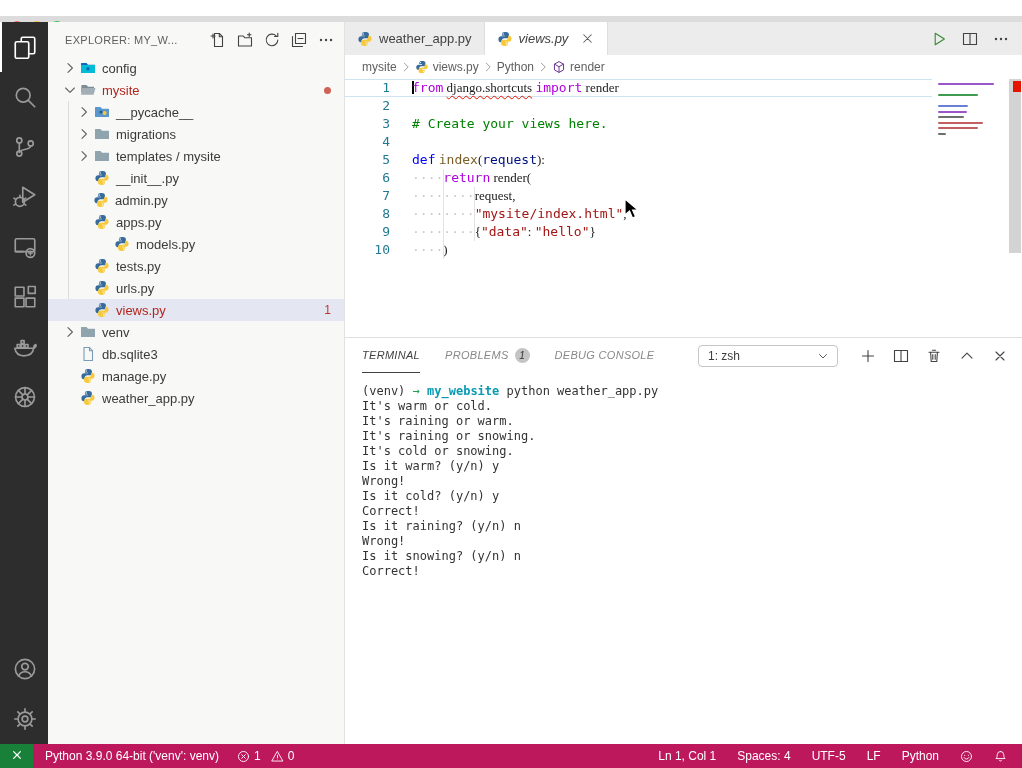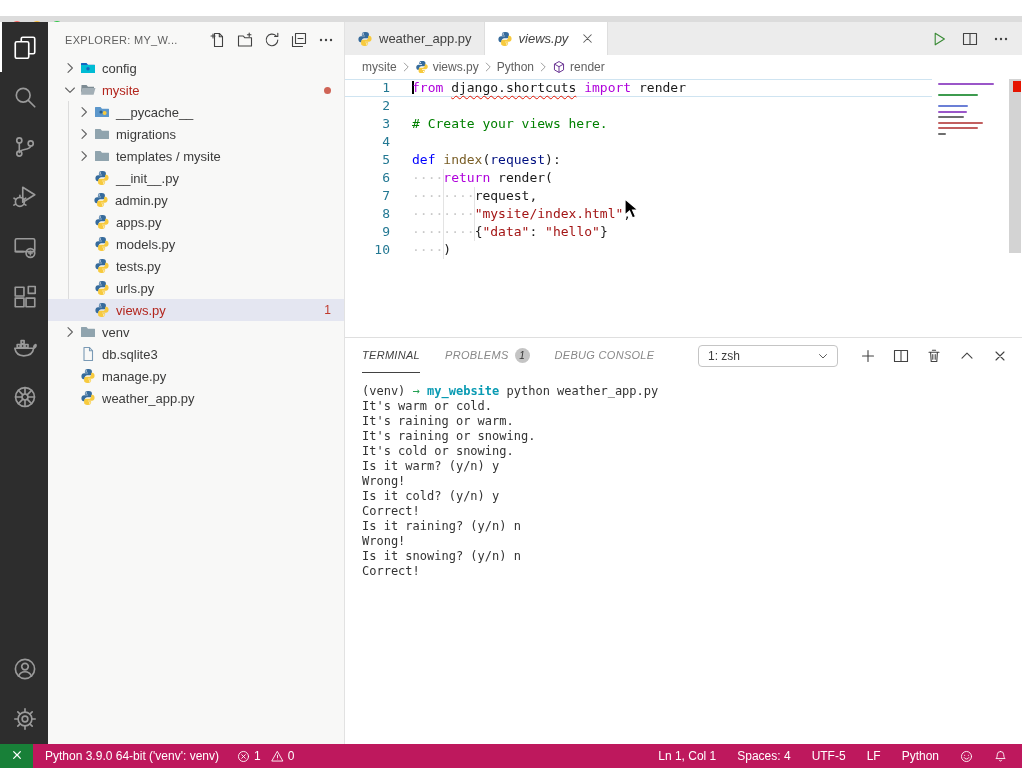--- a/index.html
+++ b/index.html
@@ -75,7 +75,7 @@
   .ln { flex:0 0 45px; text-align:right; color:#237893; }
   .lt { padding-left:22px; }
   .tk-k { color:#af00db; } .tk-kb { color:#0000ff; } .tk-f { color:#795e26; }
-  .tk-s { color:#a31515; } .tk-c { color:#008000; } .tk-p { color:#1b1b1b; }
+  .tk-s { color:#a31515; } .tk-c { color:#008000; } .tk-p { color:#1b1b1b;font-family:Liberation Serif, serif; }
   .tk-pr { color:#001080; } .tk-w { color:#c9c9c9; }
   .sq { text-decoration:underline; text-decoration-style:wavy; text-decoration-color:#e51400; text-underline-offset:3px; text-decoration-thickness:1px; }
   .caret { display:inline-block; width:2px; height:13px; background:#000; vertical-align:-2px; margin-right:-2px; }

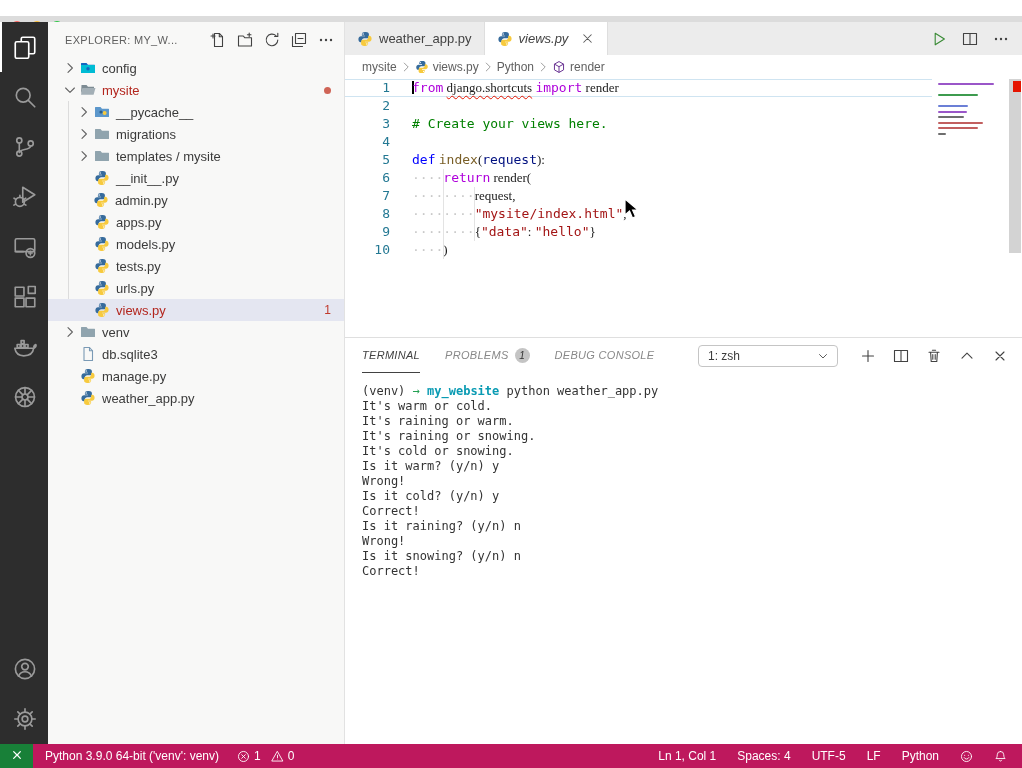--- a/index.html
+++ b/index.html
@@ -362,7 +362,7 @@
             </svg></span>
           <span class="flabel">apps.py</span>
         </div>
-        <div class="trow" style="padding-left: 28px;">
+        <div class="trow" style="padding-left: 28px; margin-left: 20px;">
           <span class="twisty"></span>
           <span class="ficon"><svg viewBox="0 0 16 16">
               <path fill="#366b9c" d="M7.9 1.1c-1.8 0-3 .7-3 2.1v1.5h3.1v.6H4c-1.4 0-2.6 1.1-2.6 2.9 0 1.9 1 3 2.4 3h1V9.6c0-1.3 1.1-2.4 2.4-2.4h2.9c1 0 1.8-.8 1.8-1.8V3.2c0-1.4-1.4-2.1-3-2.1z"></path>

